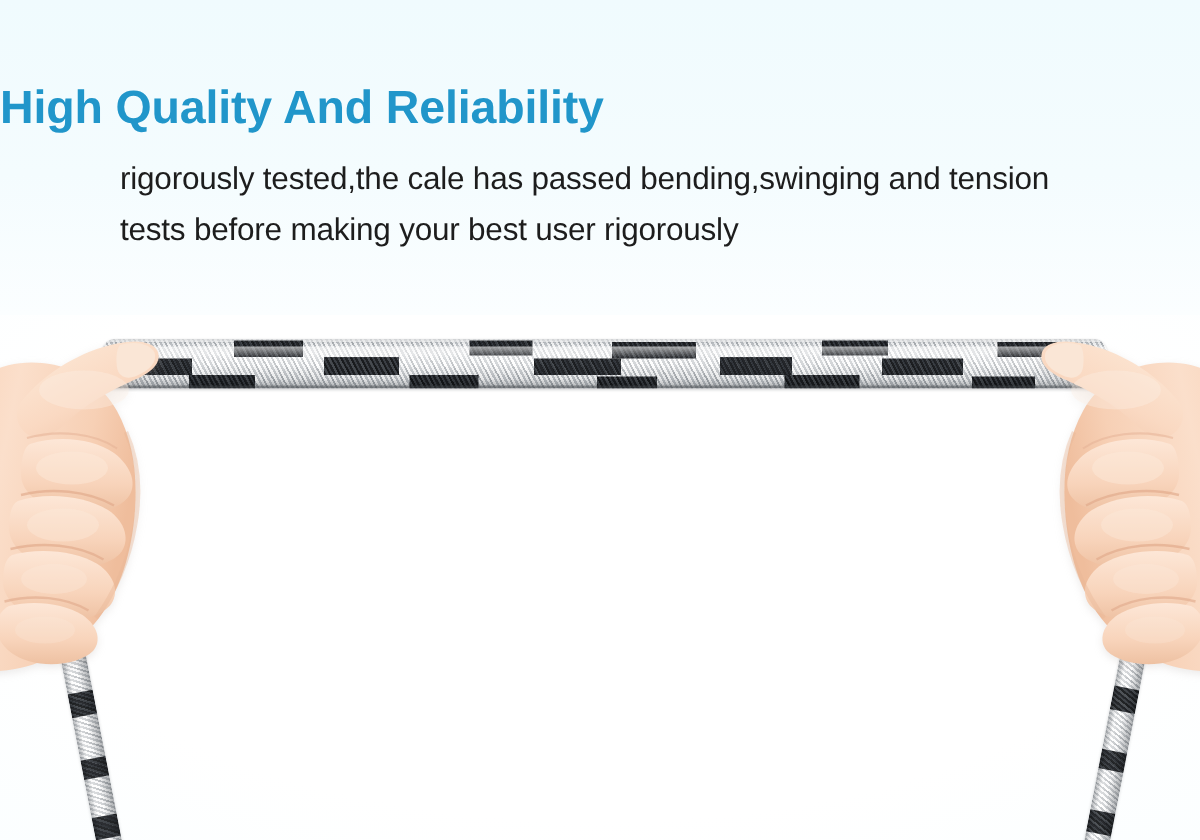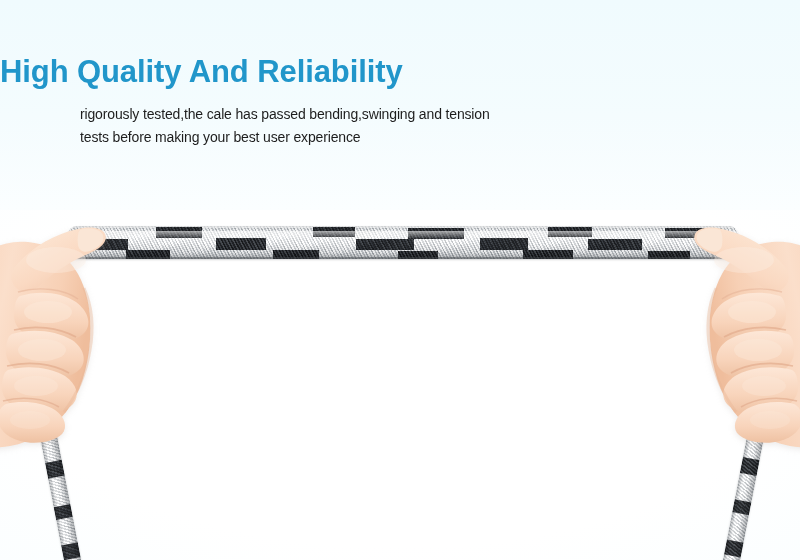--- a/index.html
+++ b/index.html
@@ -49,7 +49,7 @@
   .subtitle {
     margin: 12px auto 0;
     width: 640px;
-    font-size: 14px;
+    font-size: 21px;
     font-weight: 400;
     color: #1d1d1d;
     line-height: 1.65;

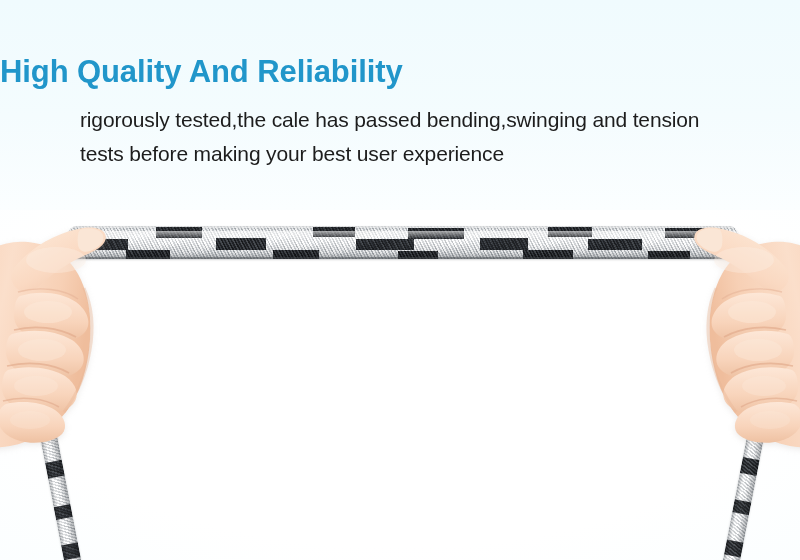--- a/index.html
+++ b/index.html
@@ -188,7 +188,7 @@
     <h1 class="title">High Quality And Reliability</h1>
     <p class="subtitle">
       <span class="subtitle-line">rigorously tested,the cale has passed bending,swinging and tension</span>
-      <span class="subtitle-line">tests before making your best user experience</span>
+      <span class="subtitle-line">tests before making your best user rigorously</span>
     </p>
   </div>
 

